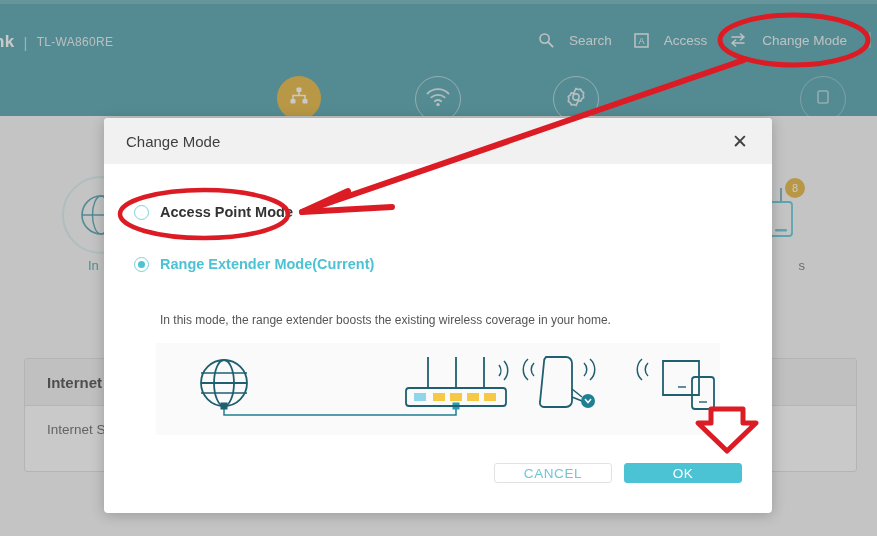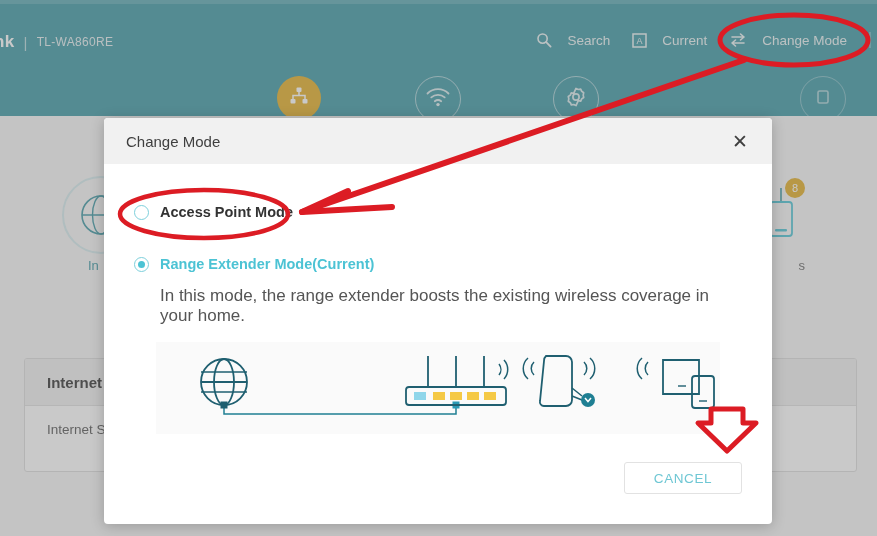--- a/index.html
+++ b/index.html
@@ -349,7 +349,7 @@
               <text x="7.5" y="11.2" font-size="9" fill="#e9f3f4" text-anchor="middle" font-family="Liberation Sans, sans-serif">A</text>
             </svg>
           </span>
-          <span>Current</span>
+          <span>Access</span>
         </div>
 
         <div class="htool">

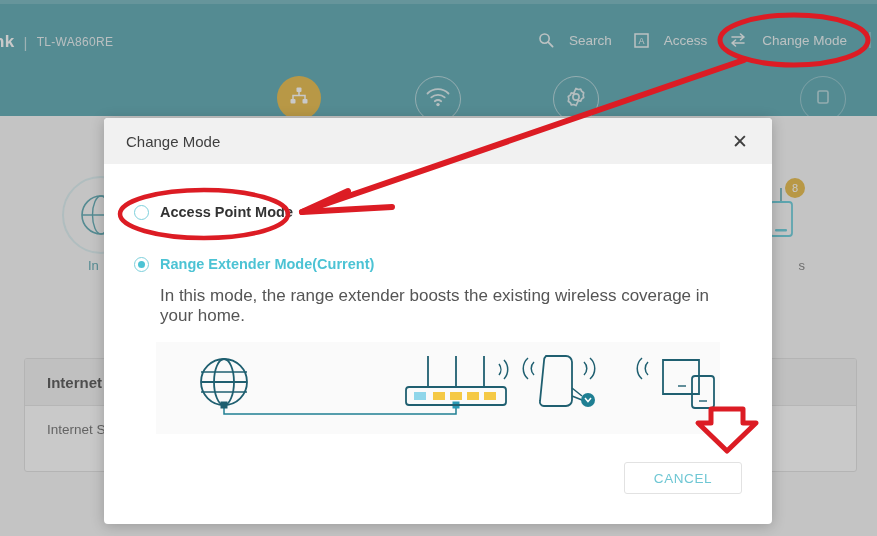--- a/index.html
+++ b/index.html
@@ -266,8 +266,8 @@
     color: #4cc3d4;
   }
   .mode-desc {
-    margin: 8px 0 0 26px;
-    font-size: 17px;
+    margin: 35px 0 0 26px;
+    font-size: 12px;
     color: #555555;
   }
   .diagram {

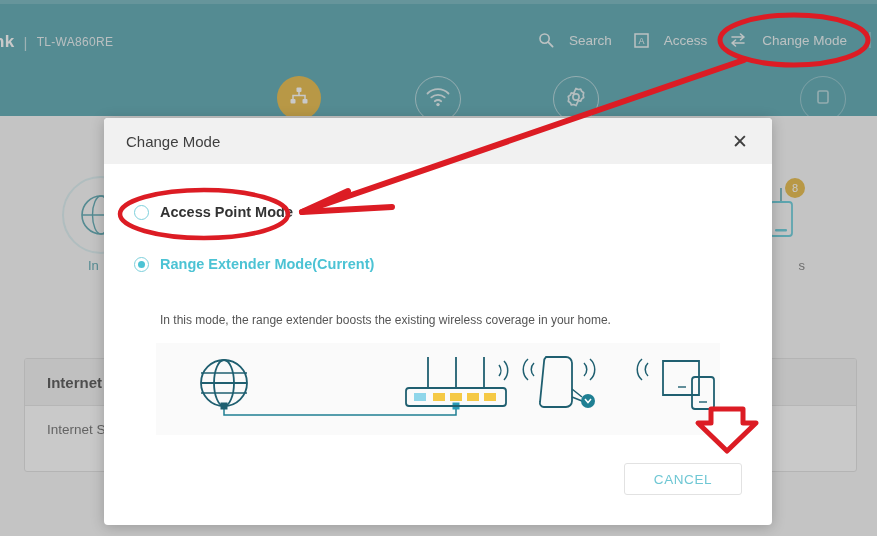--- a/index.html
+++ b/index.html
@@ -285,7 +285,7 @@
   }
   .btn {
     width: 118px;
-    height: 32px;
+    height: 20px;
     border-radius: 3px;
     font-size: 13.5px;
     letter-spacing: .6px;

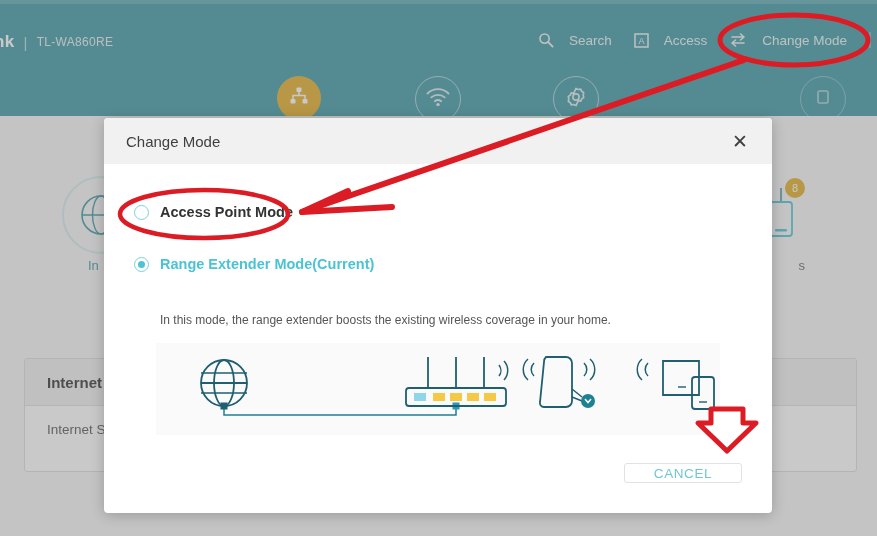--- a/index.html
+++ b/index.html
@@ -517,6 +517,7 @@
 
     <div class="modal-foot">
       <div class="btn btn-cancel">CANCEL</div>
+      <div class="btn btn-ok">OK</div>
     </div>
   </div>
 

